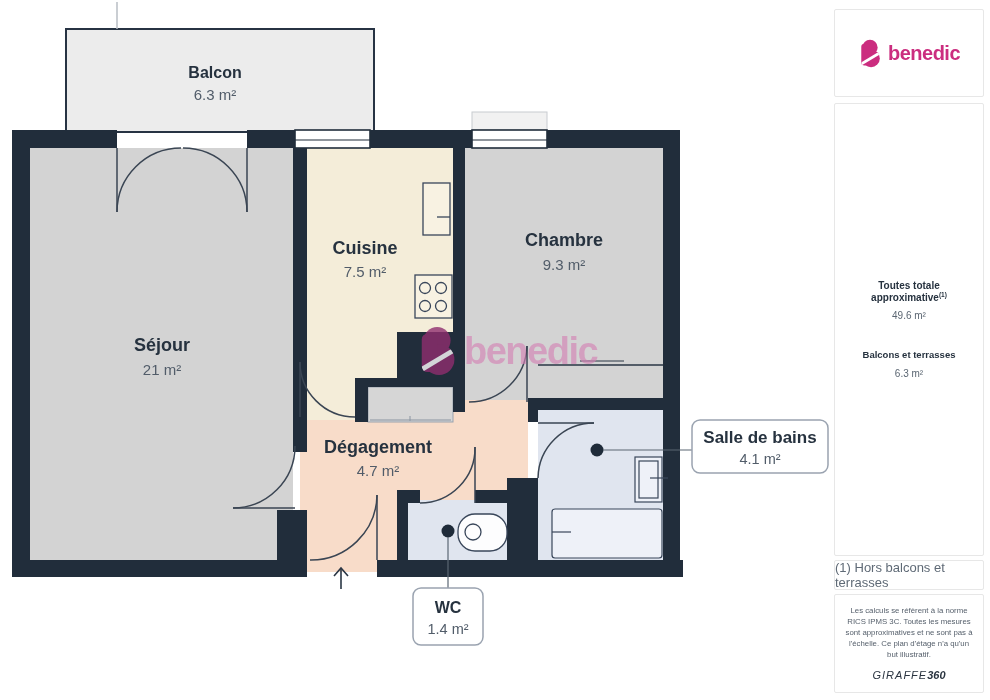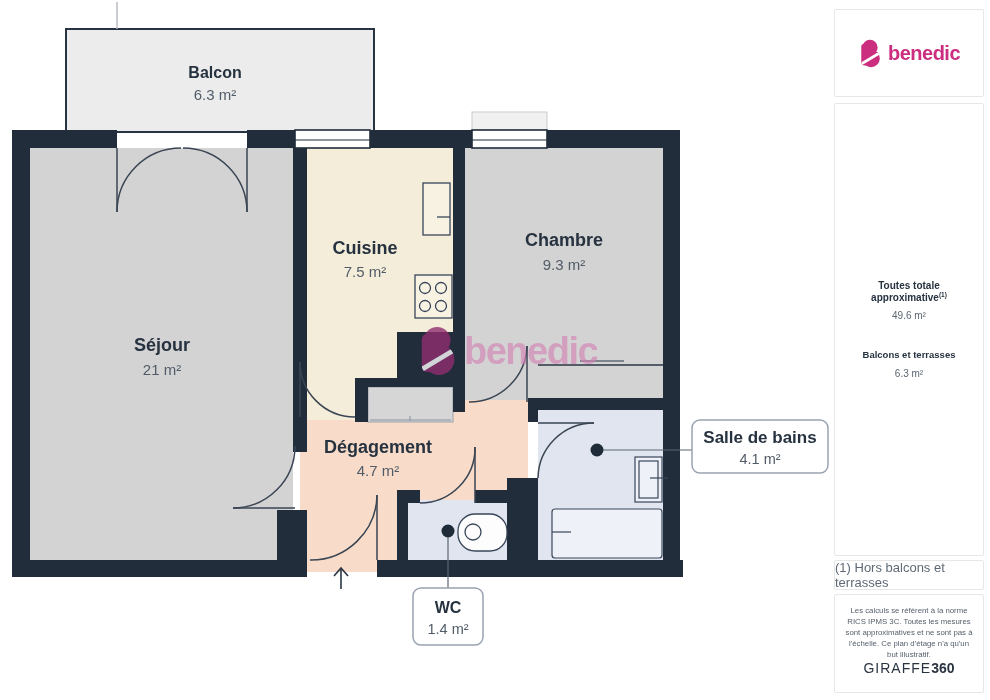--- a/index.html
+++ b/index.html
@@ -23,7 +23,7 @@
   .sb-val2{font-size:10px;color:#5b6672;}
   #footnote-box{top:560px;height:30px;display:flex;align-items:center;justify-content:center;}
   #footnote-box div{font-size:13px;color:#5f6a76;}
-  #info-box{top:594px;height:99px;display:flex;flex-direction:column;justify-content:flex-start;align-items:center;padding:10px 10px 11px;}
+  #info-box{top:594px;height:99px;display:flex;flex-direction:column;justify-content:space-between;align-items:center;padding:10px 10px 11px;}
   #disclaimer{font-size:7.8px;line-height:1.42;color:#555f6b;text-align:center;}
   #brand-line{font-size:14px;color:#2a3440;}
   #brand-giraffe{letter-spacing:1px;font-weight:400;}

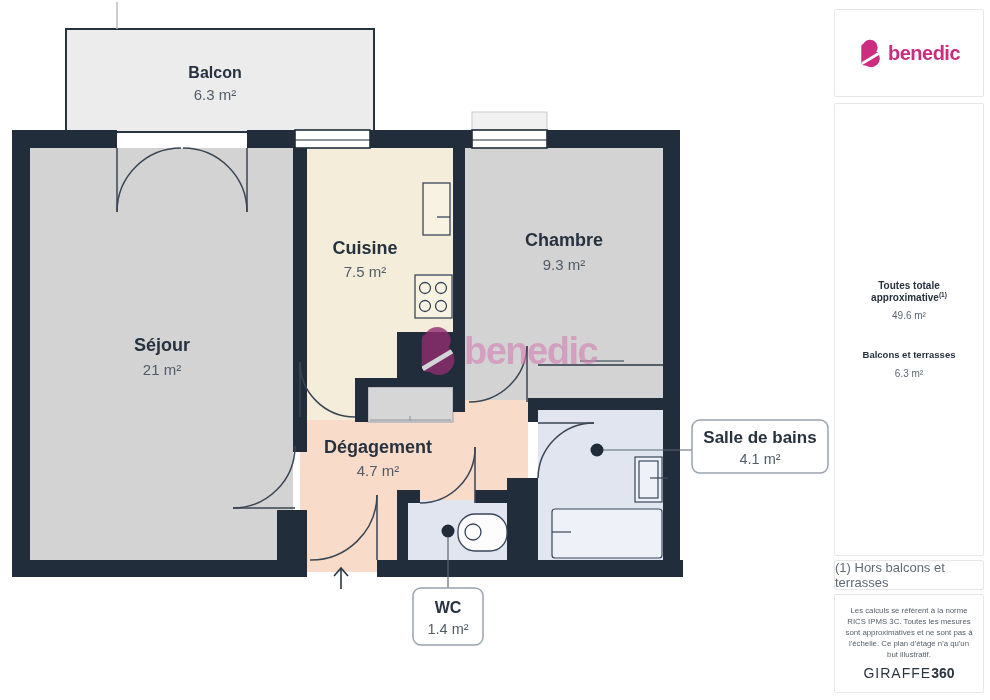--- a/index.html
+++ b/index.html
@@ -25,7 +25,7 @@
   #footnote-box div{font-size:13px;color:#5f6a76;}
   #info-box{top:594px;height:99px;display:flex;flex-direction:column;justify-content:space-between;align-items:center;padding:10px 10px 11px;}
   #disclaimer{font-size:7.8px;line-height:1.42;color:#555f6b;text-align:center;}
-  #brand-line{font-size:14px;color:#2a3440;}
+  #brand-line{font-size:11px;color:#2a3440;font-style:italic;}
   #brand-giraffe{letter-spacing:1px;font-weight:400;}
   #brand-360{font-weight:bold;}
 </style>

